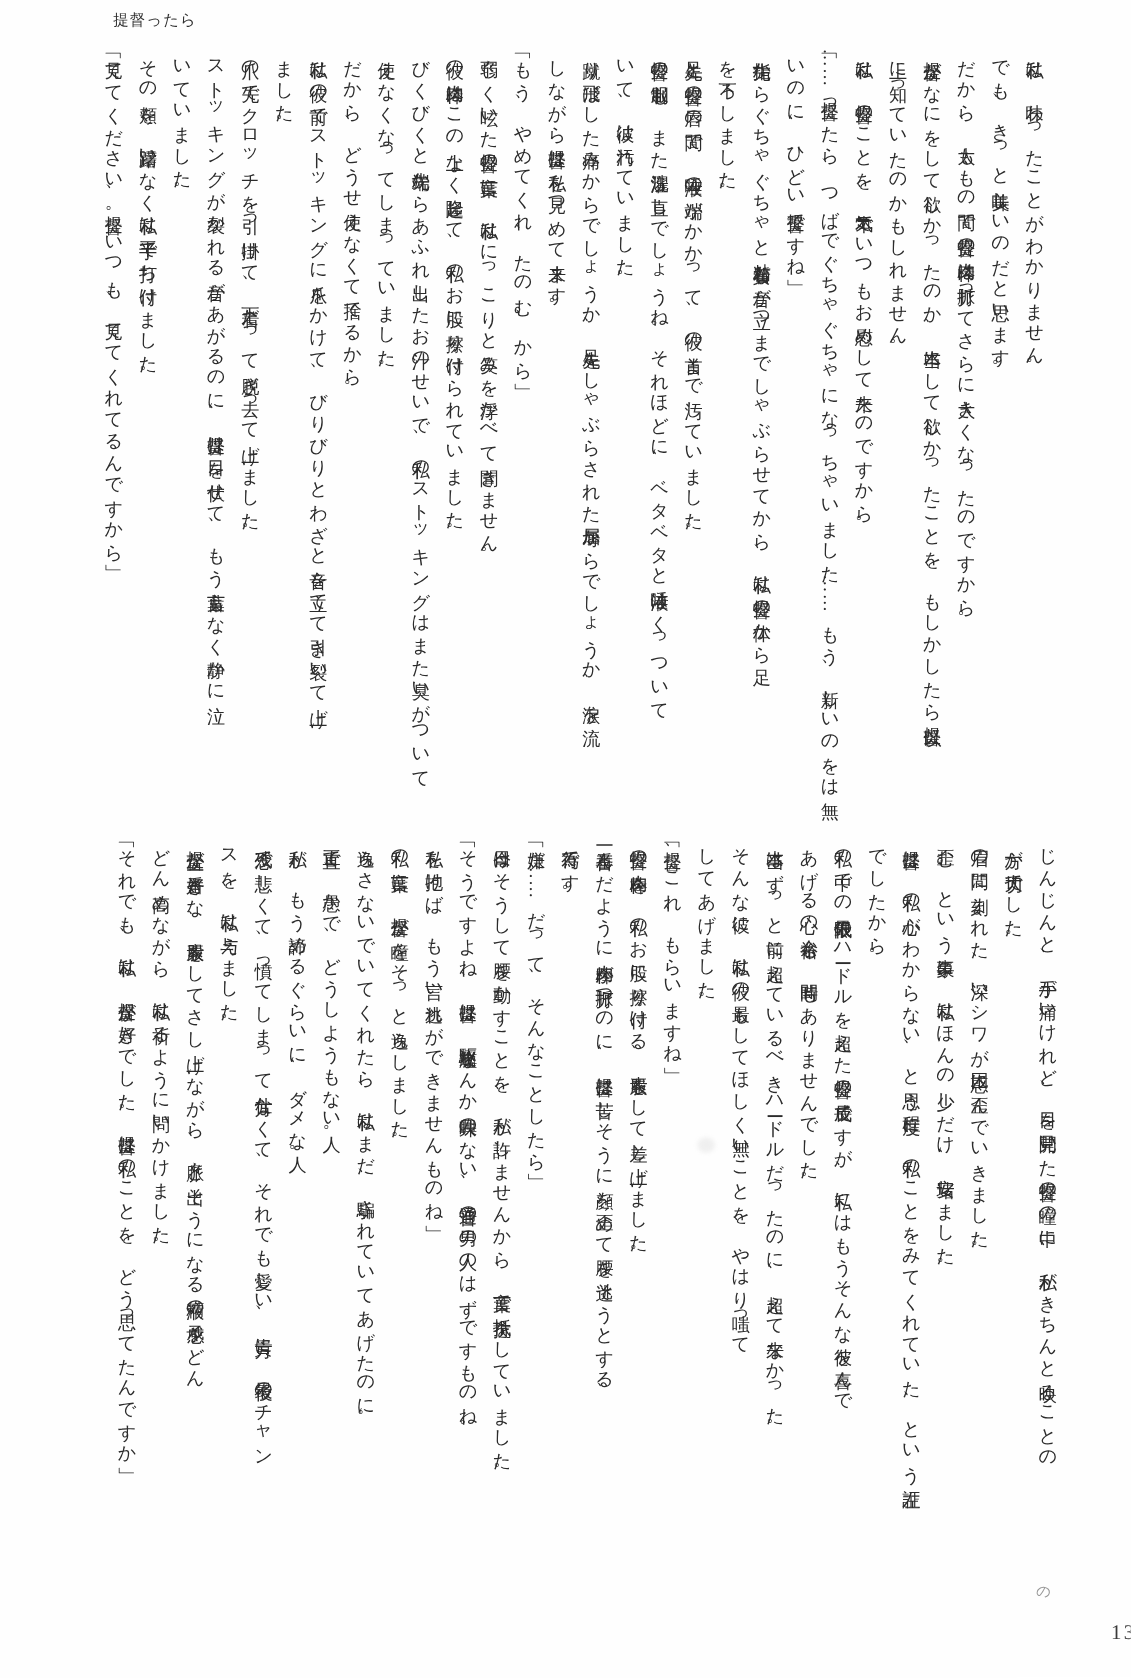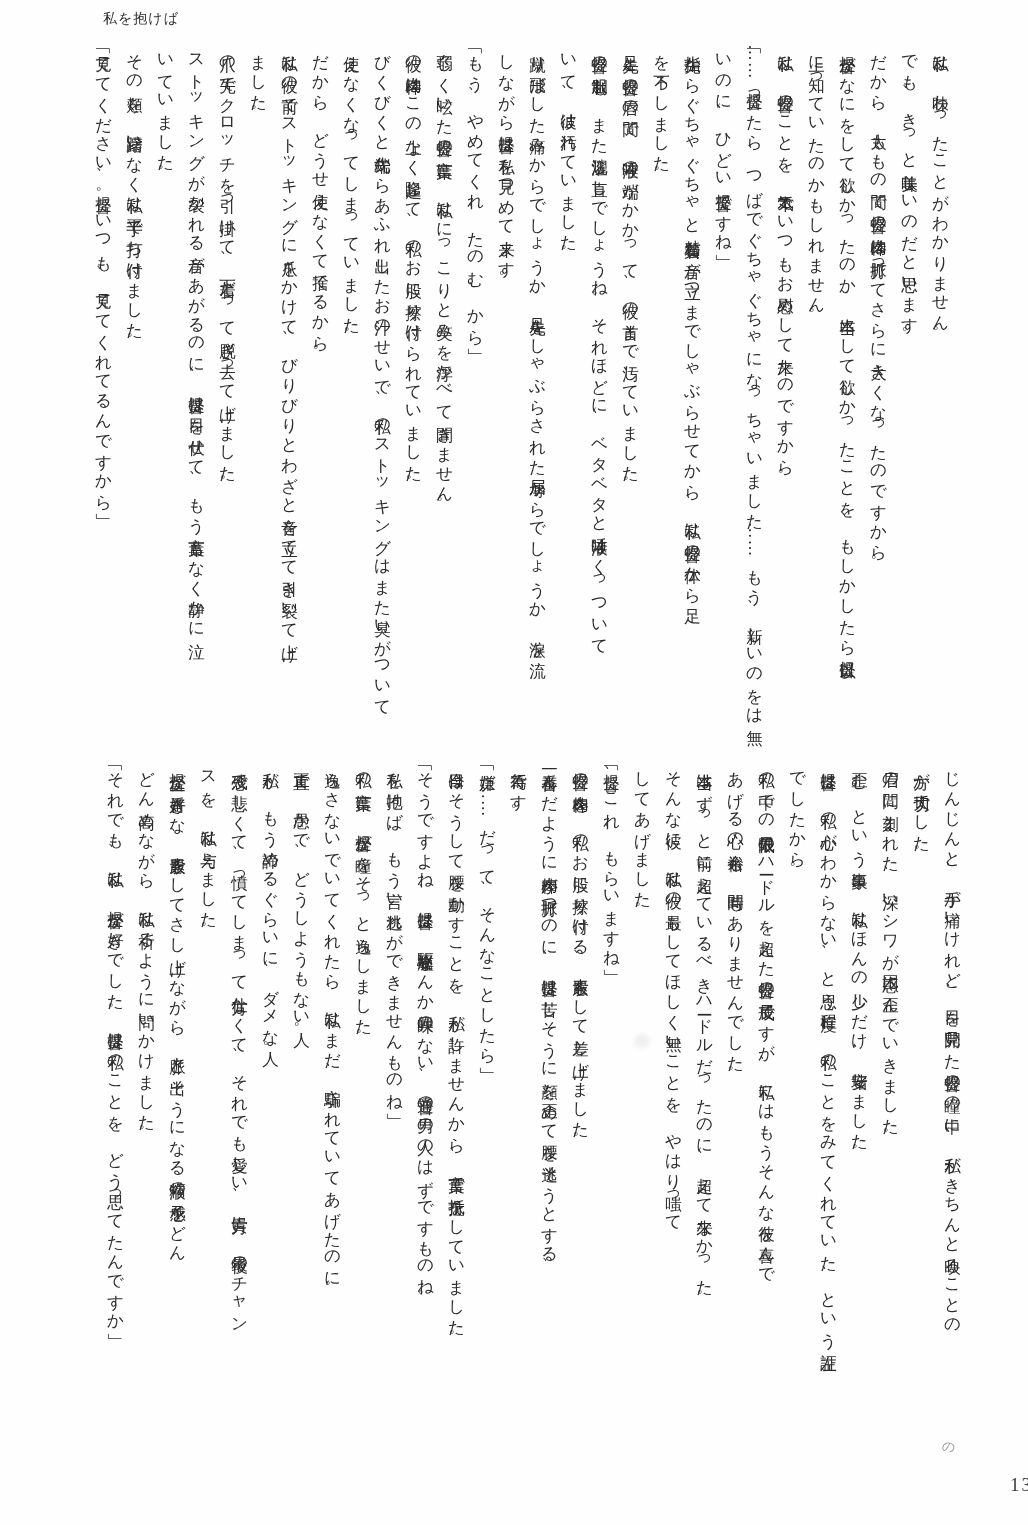--- a/index.html
+++ b/index.html
@@ -82,7 +82,7 @@
 
 <div class="page">
 
-  <div class="running-header">私を抱けば</div>
+  <div class="running-header">提督ったら</div>
 
   <div class="vblock vblock-top">
       <div class="vcol">私は、味わったことがわかりません。</div>

